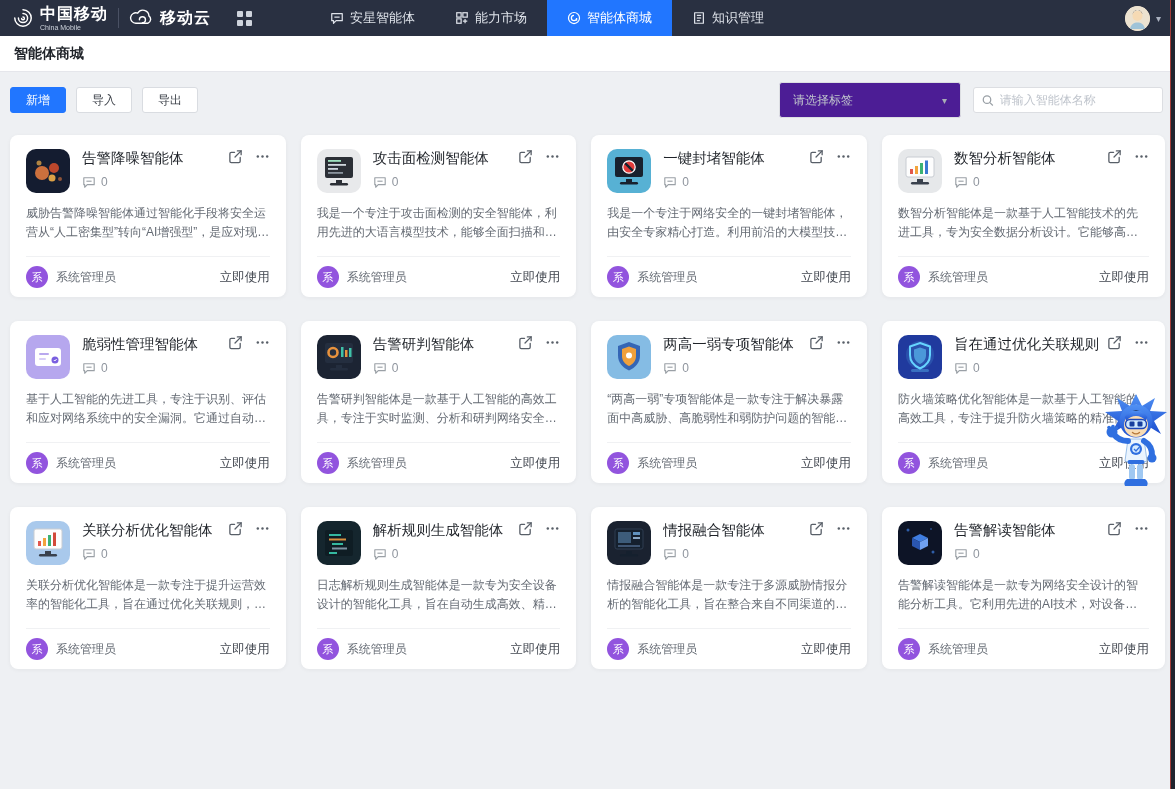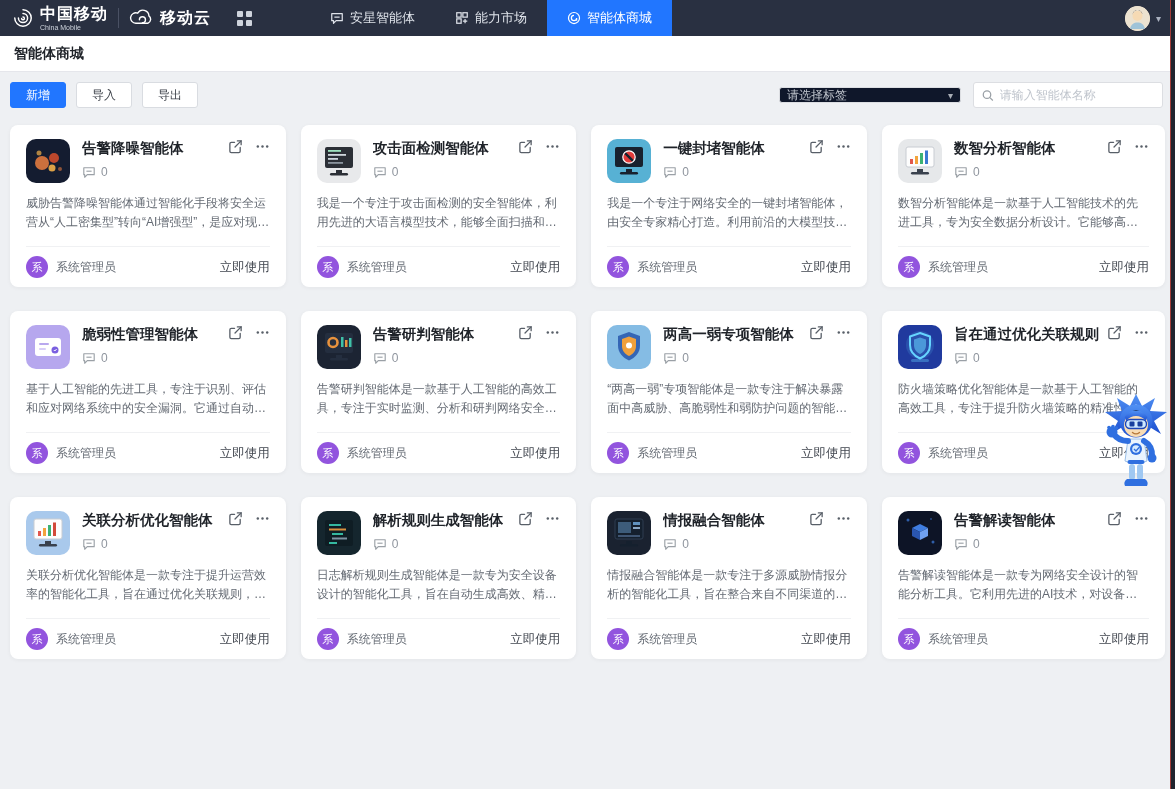--- a/index.html
+++ b/index.html
@@ -122,6 +122,17 @@
           </svg>
         </span>
         <span>智能体商城</span>
+      </div>
+      <div class="nav-item">
+        <span class="nico">
+          <svg width="14" height="14" viewBox="0 0 16 16" fill="none" stroke="currentColor" stroke-width="1.4" stroke-linejoin="round">
+            <path d="M3 2h10v12H3z"></path>
+            <line x1="5.5" y1="5" x2="10.5" y2="5"></line>
+            <line x1="5.5" y1="8" x2="10.5" y2="8"></line>
+            <line x1="5.5" y1="11" x2="9" y2="11"></line>
+          </svg>
+        </span>
+        <span>知识管理</span>
       </div>
     </div>
   <div class="nav-right">

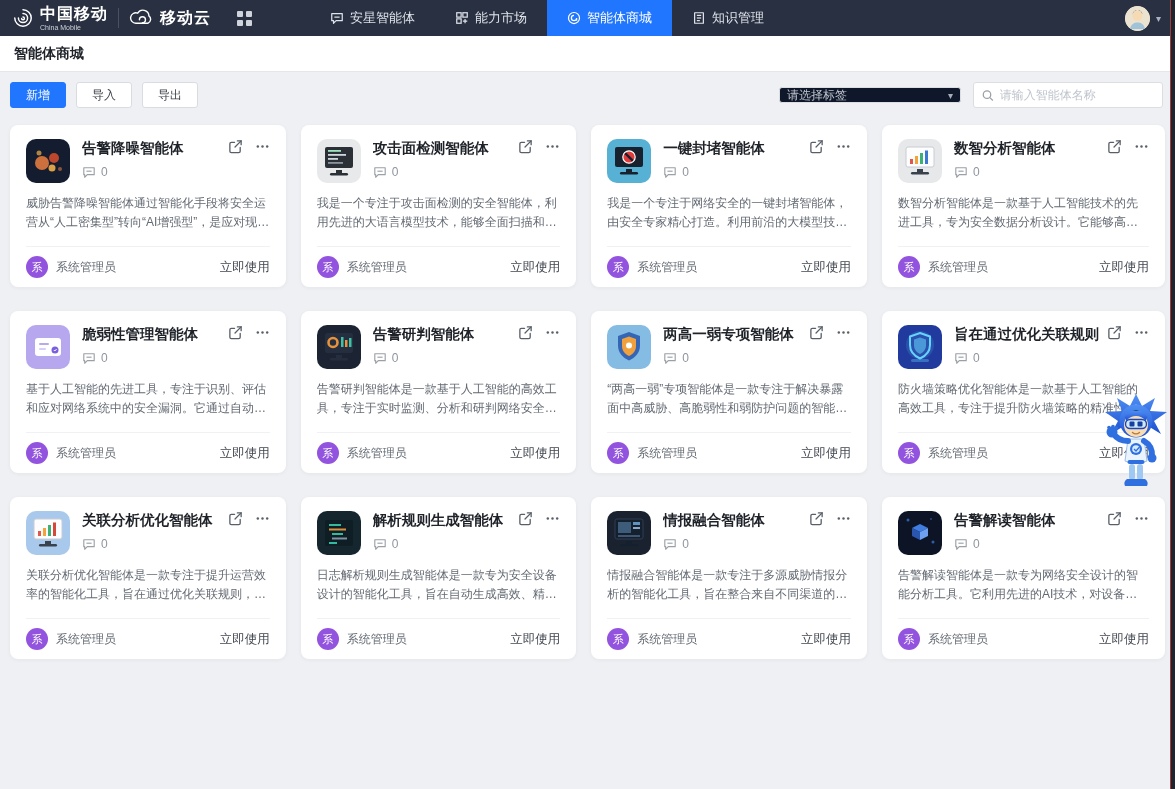--- a/index.html
+++ b/index.html
@@ -34,7 +34,7 @@
   .btn { height:26px; padding:0 15px; font-size:12px; border-radius:3px; border:1px solid #d9dce1; background:#fff; color:#3a3f47; margin-right:10px; cursor:pointer; font-family:inherit; }
   .btn.primary { background:#2176ff; border-color:#2176ff; color:#fff; }
   .toolbar-right { margin-left:auto; display:flex; align-items:center; gap:12px; }
-  .tag-select { width:182px; height:16px; background:#0f172a; border:1px solid #dcdee2; border-radius:3px; display:flex; align-items:center; padding:0 7px; font-size:12px; color:#bfc4cc; cursor:pointer; }
+  .tag-select { width:182px; height:36px; background:#4c1d95; border:1px solid #dcdee2; border-radius:3px; display:flex; align-items:center; padding:0 13px; font-size:12px; color:#bfc4cc; cursor:pointer; }
   .tag-select .chev { margin-left:auto; color:#a8adb5; font-size:10px; }
   .search-box { width:190px; height:26px; background:#fff; border:1px solid #dcdee2; border-radius:3px; display:flex; align-items:center; padding:0 8px; }
   .search-box input { border:none; outline:none; font-size:12px; width:100%; margin-left:6px; color:#333; font-family:Liberation Serif, serif; }

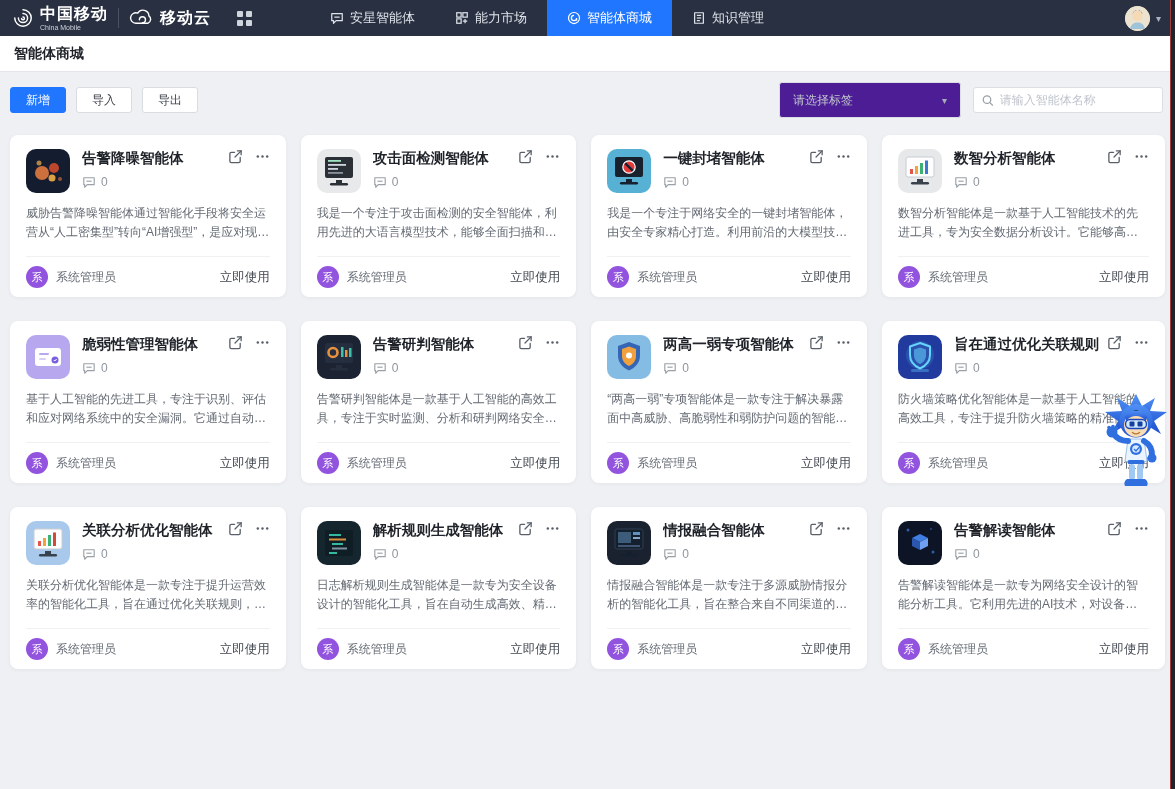--- a/index.html
+++ b/index.html
@@ -48,7 +48,7 @@
   .agent-icon svg { width:100%; height:100%; display:block; }
   .head-main { flex:1; margin-left:12px; min-width:0; }
   .title-row { display:flex; align-items:flex-start; }
-  .card-title { font-size:14.5px; font-weight:bold; color:#1f2329; white-space:nowrap; overflow:hidden; text-overflow:ellipsis; }
+  .card-title { font-size:14.5px; font-weight:normal; color:#1f2329; white-space:nowrap; overflow:hidden; text-overflow:ellipsis; }
   .head-actions { margin-left:auto; display:flex; align-items:center; gap:12px; padding-left:8px; }
   .icon-btn { color:#585f68; cursor:pointer; display:flex; align-items:center; }
   .comment-row { display:flex; align-items:center; gap:5px; margin-top:7px; font-size:12px; color:#8f959e; }

